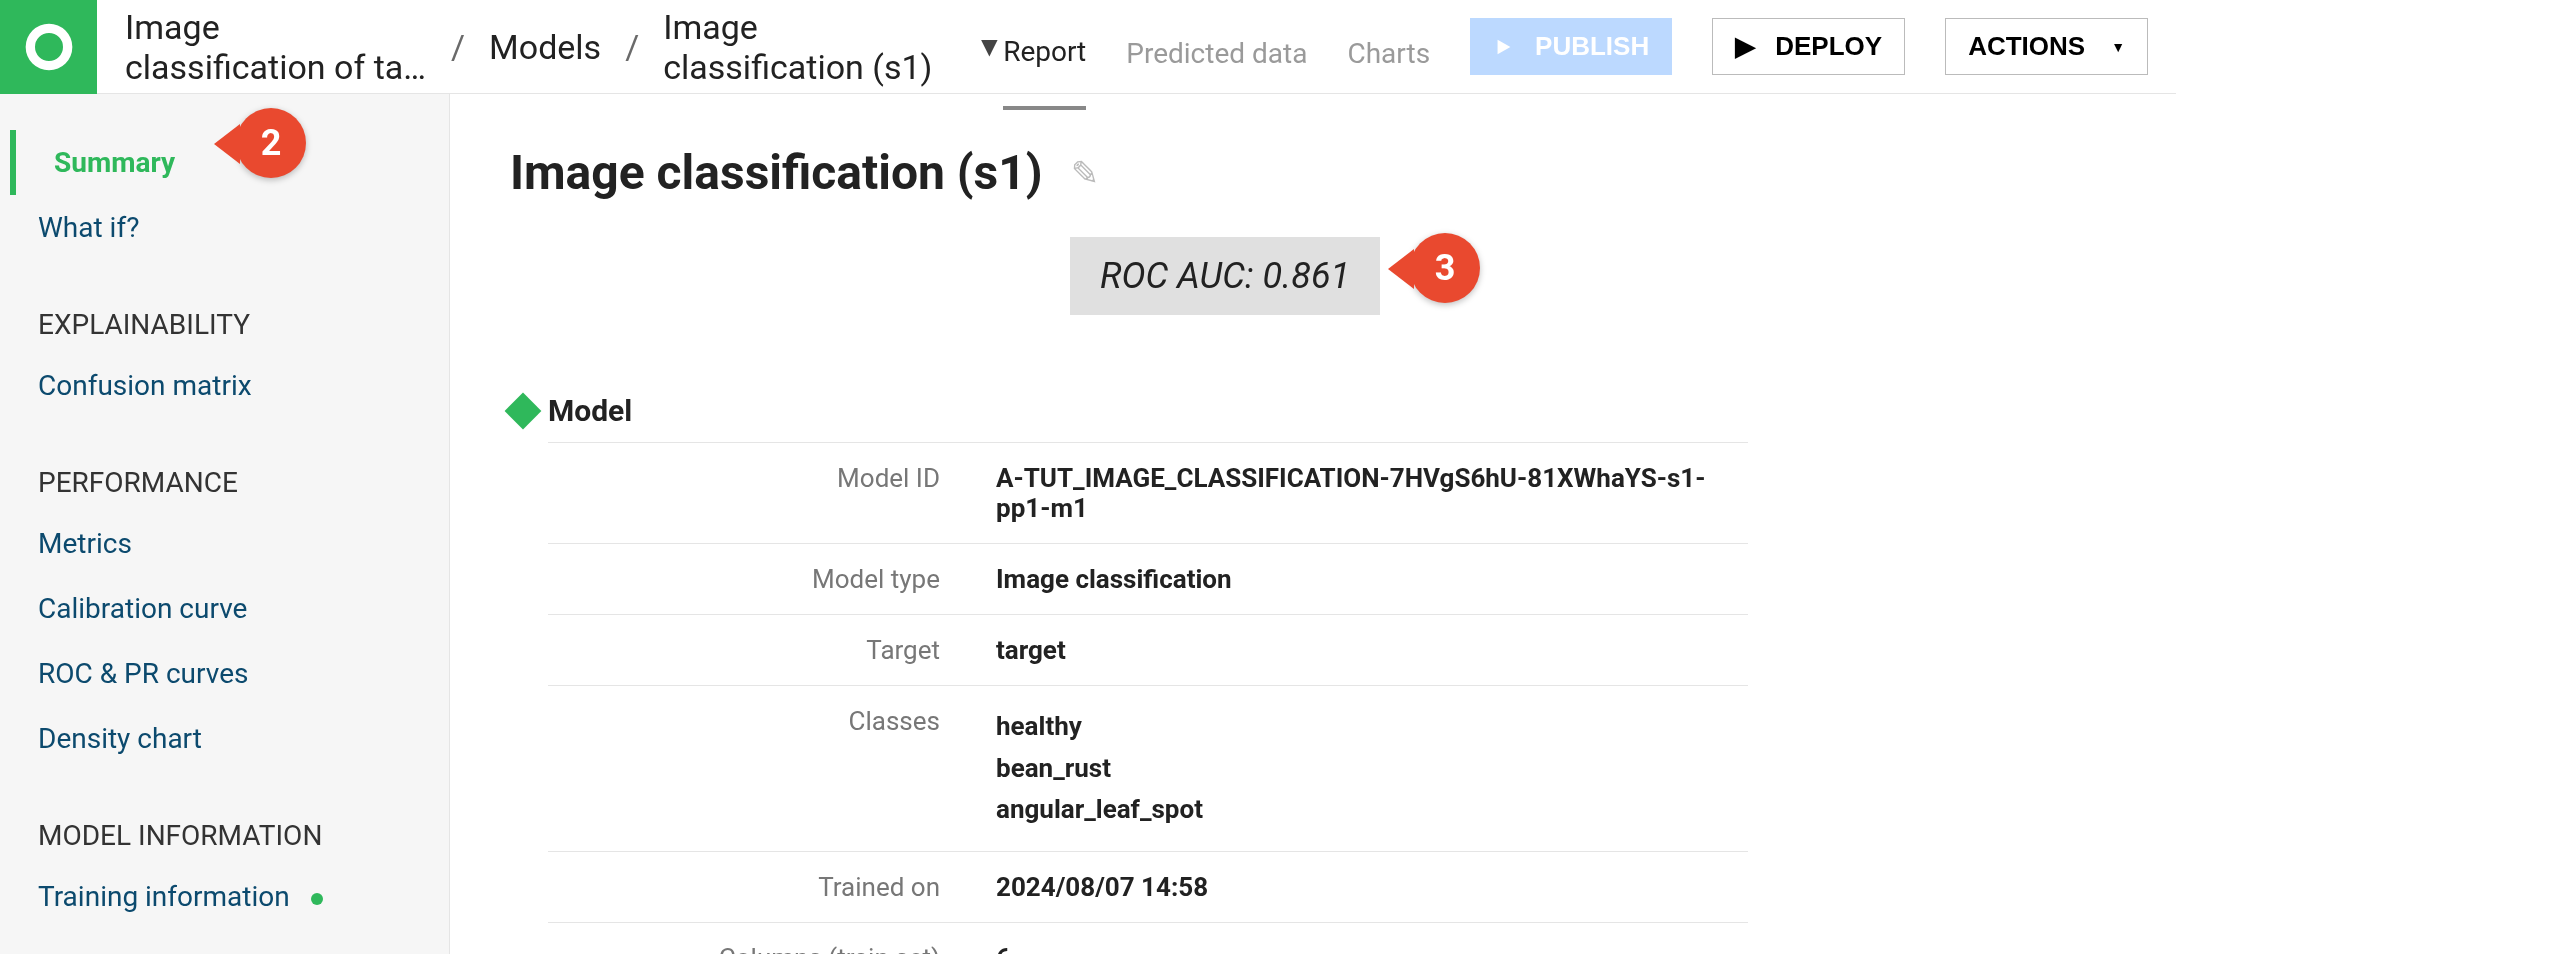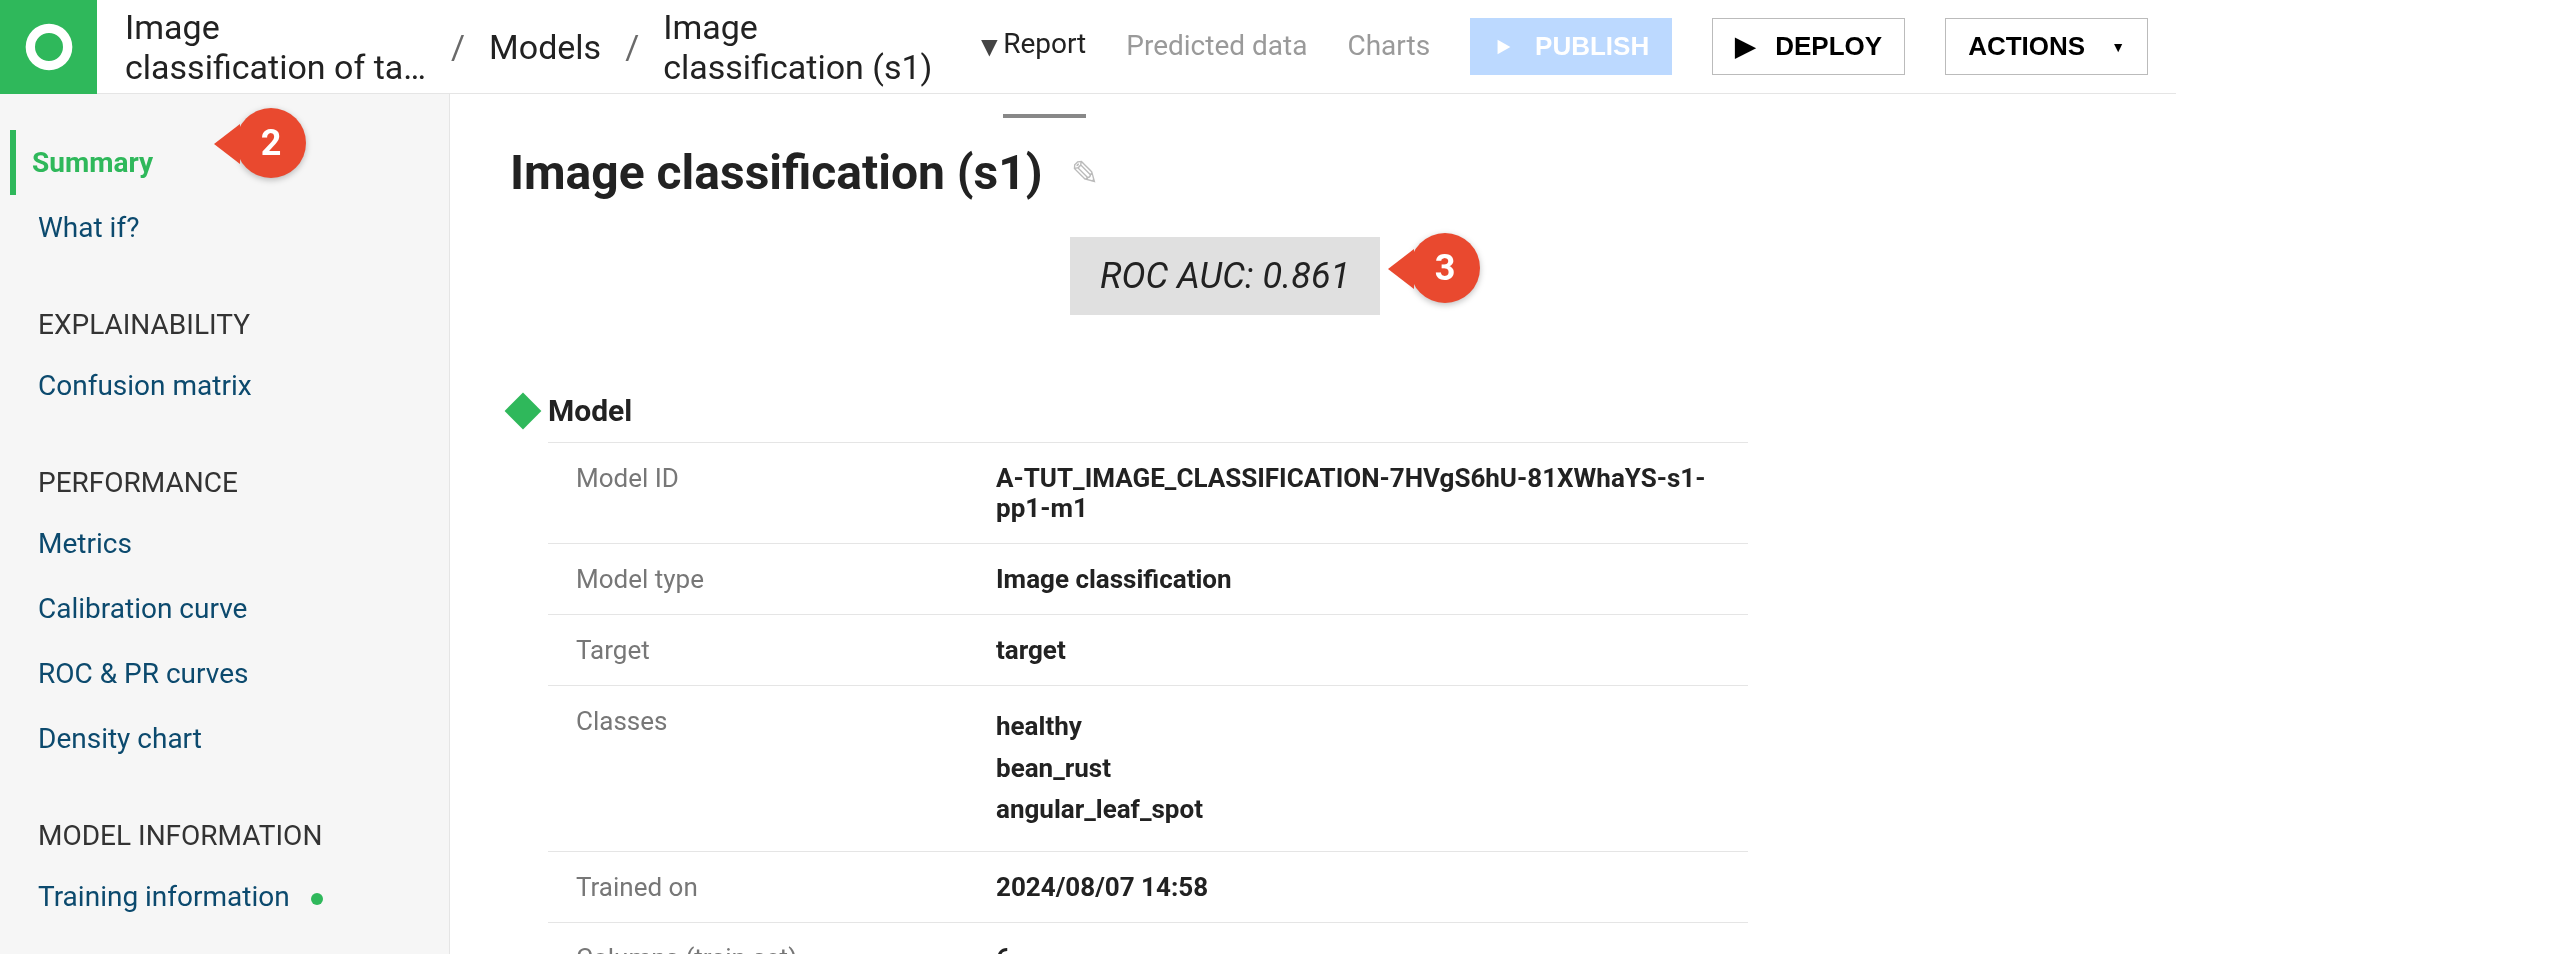--- a/index.html
+++ b/index.html
@@ -13,7 +13,7 @@
     .breadcrumb .sep { color:#6a6a6a; }
     .breadcrumb .chev { font-size:28px; color:#444; padding-left:10px; }
     .right-nav { display:flex; align-items:center; gap:40px; padding-right:28px; }
-    .tab { font-size:28px; color:#9a9a9a; padding-bottom:54px; margin-top:52px; }
+    .tab { font-size:28px; color:#9a9a9a; padding-bottom:38px; margin-top:52px; }
     .tab.active { color:#222; border-bottom:4px solid #888; }
     .btn { display:inline-flex; align-items:center; gap:20px; padding:12px 22px; font-size:26px; font-weight:700; border:1px solid #bbb; background:#fff; cursor:pointer; }
     .btn.publish { background:#bcd9ff; color:#fff; border-color:#bcd9ff; }

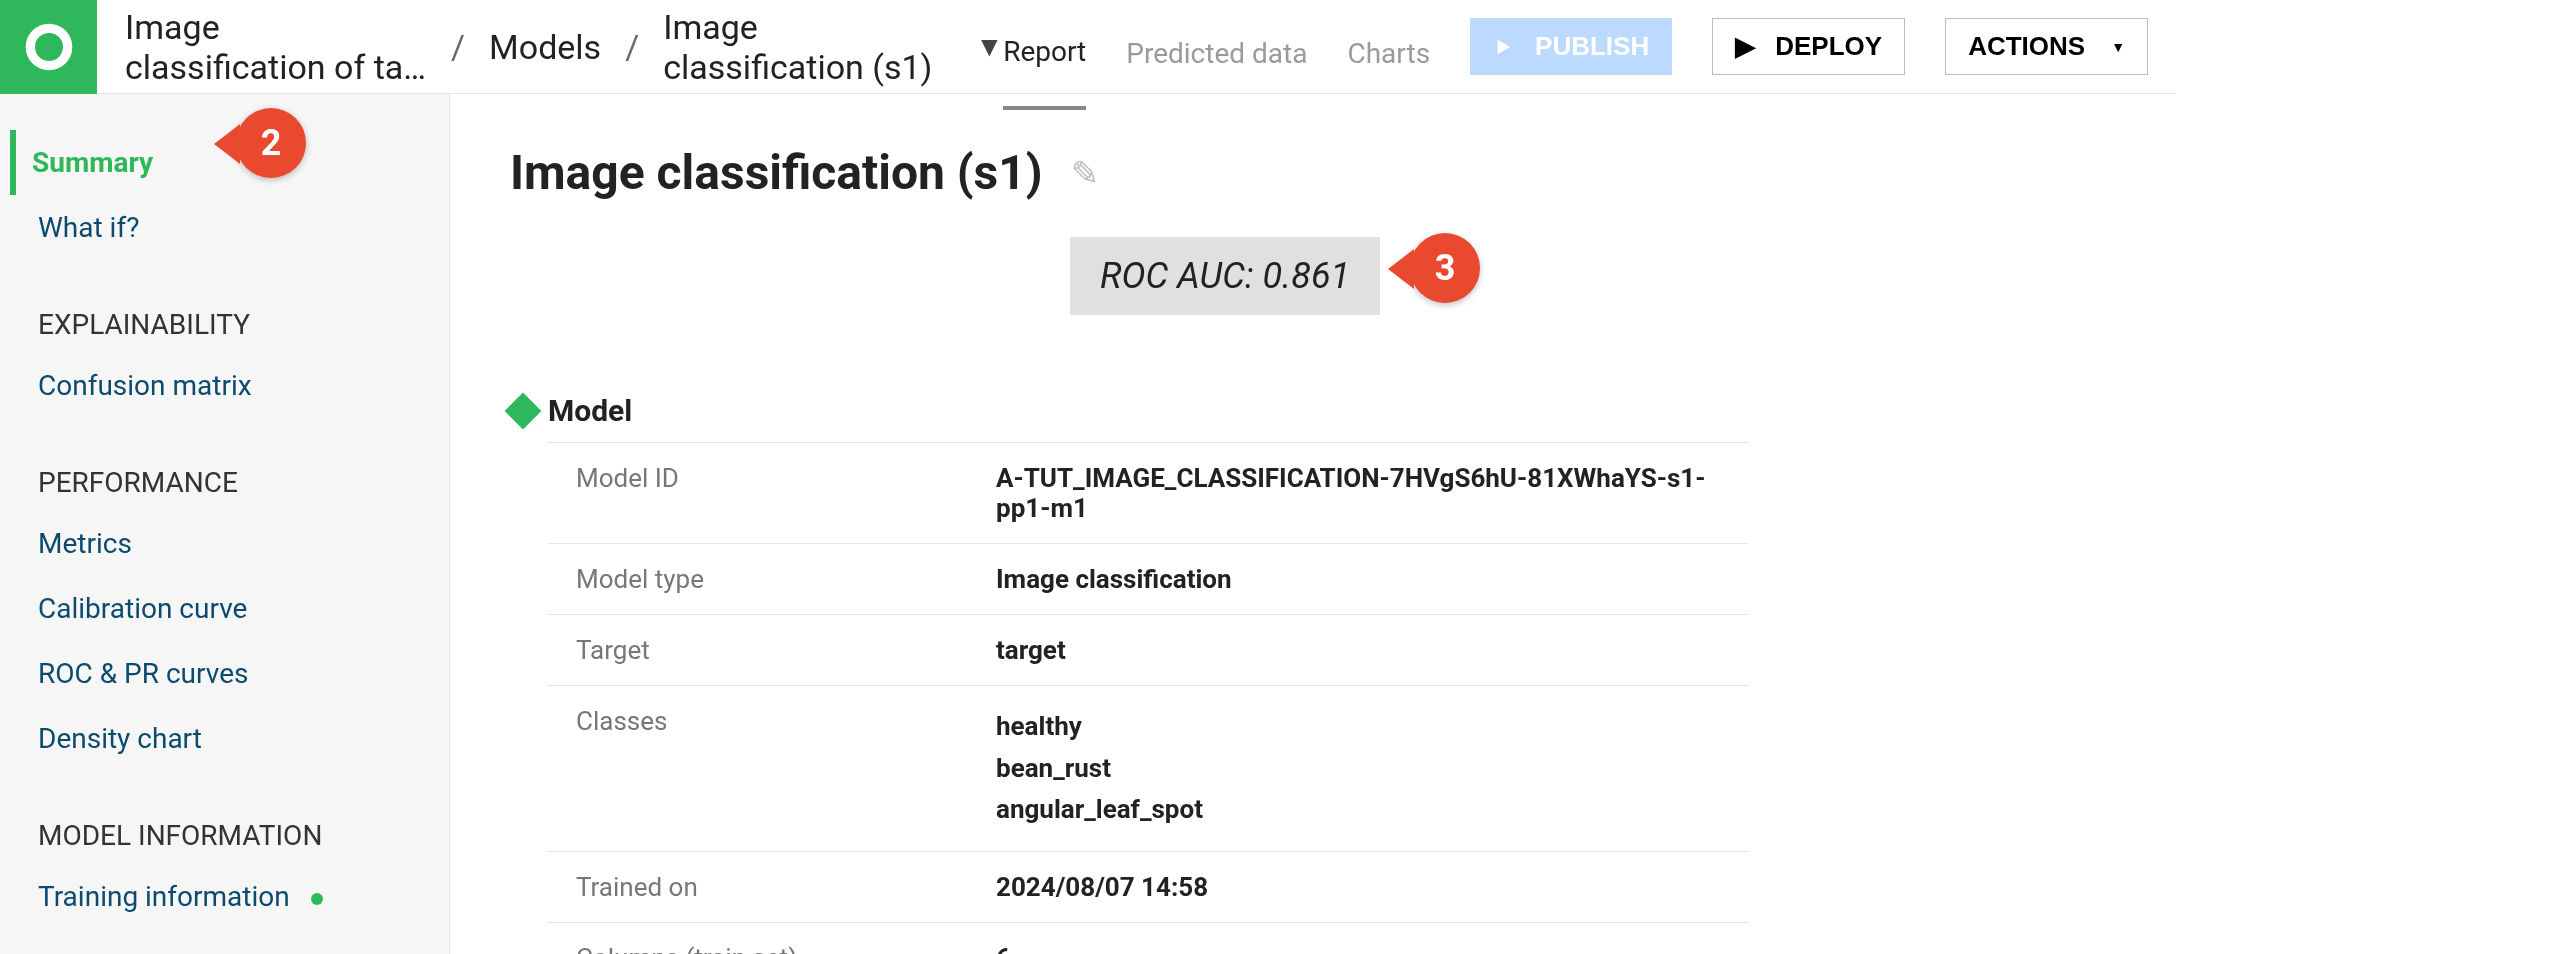--- a/index.html
+++ b/index.html
@@ -22,7 +22,7 @@
     .body { flex:1; display:flex; }
     .sidebar { width:450px; background:#f6f6f6; padding:36px 0 0 38px; border-right:1px solid #e5e5e5; }
     .side-item { font-size:28px; color:#0c4a6e; padding:16px 0; cursor:pointer; }
-    .side-item.active { font-weight:700; color:#2fb85b; border-left:6px solid #2fb85b; padding-left:16px; margin-left:-28px; }
+    .side-item.active { font-weight:700; color:#2fb85b; border-left:6px solid #2fb85b; padding-left:38px; margin-left:-28px; }
     .side-head { font-size:28px; font-weight:400; color:#333; padding:48px 0 12px 0; }
     .side-item .dot { display:inline-block; width:12px; height:12px; background:#2fb85b; border-radius:50%; margin-left:14px; vertical-align:middle; }
     

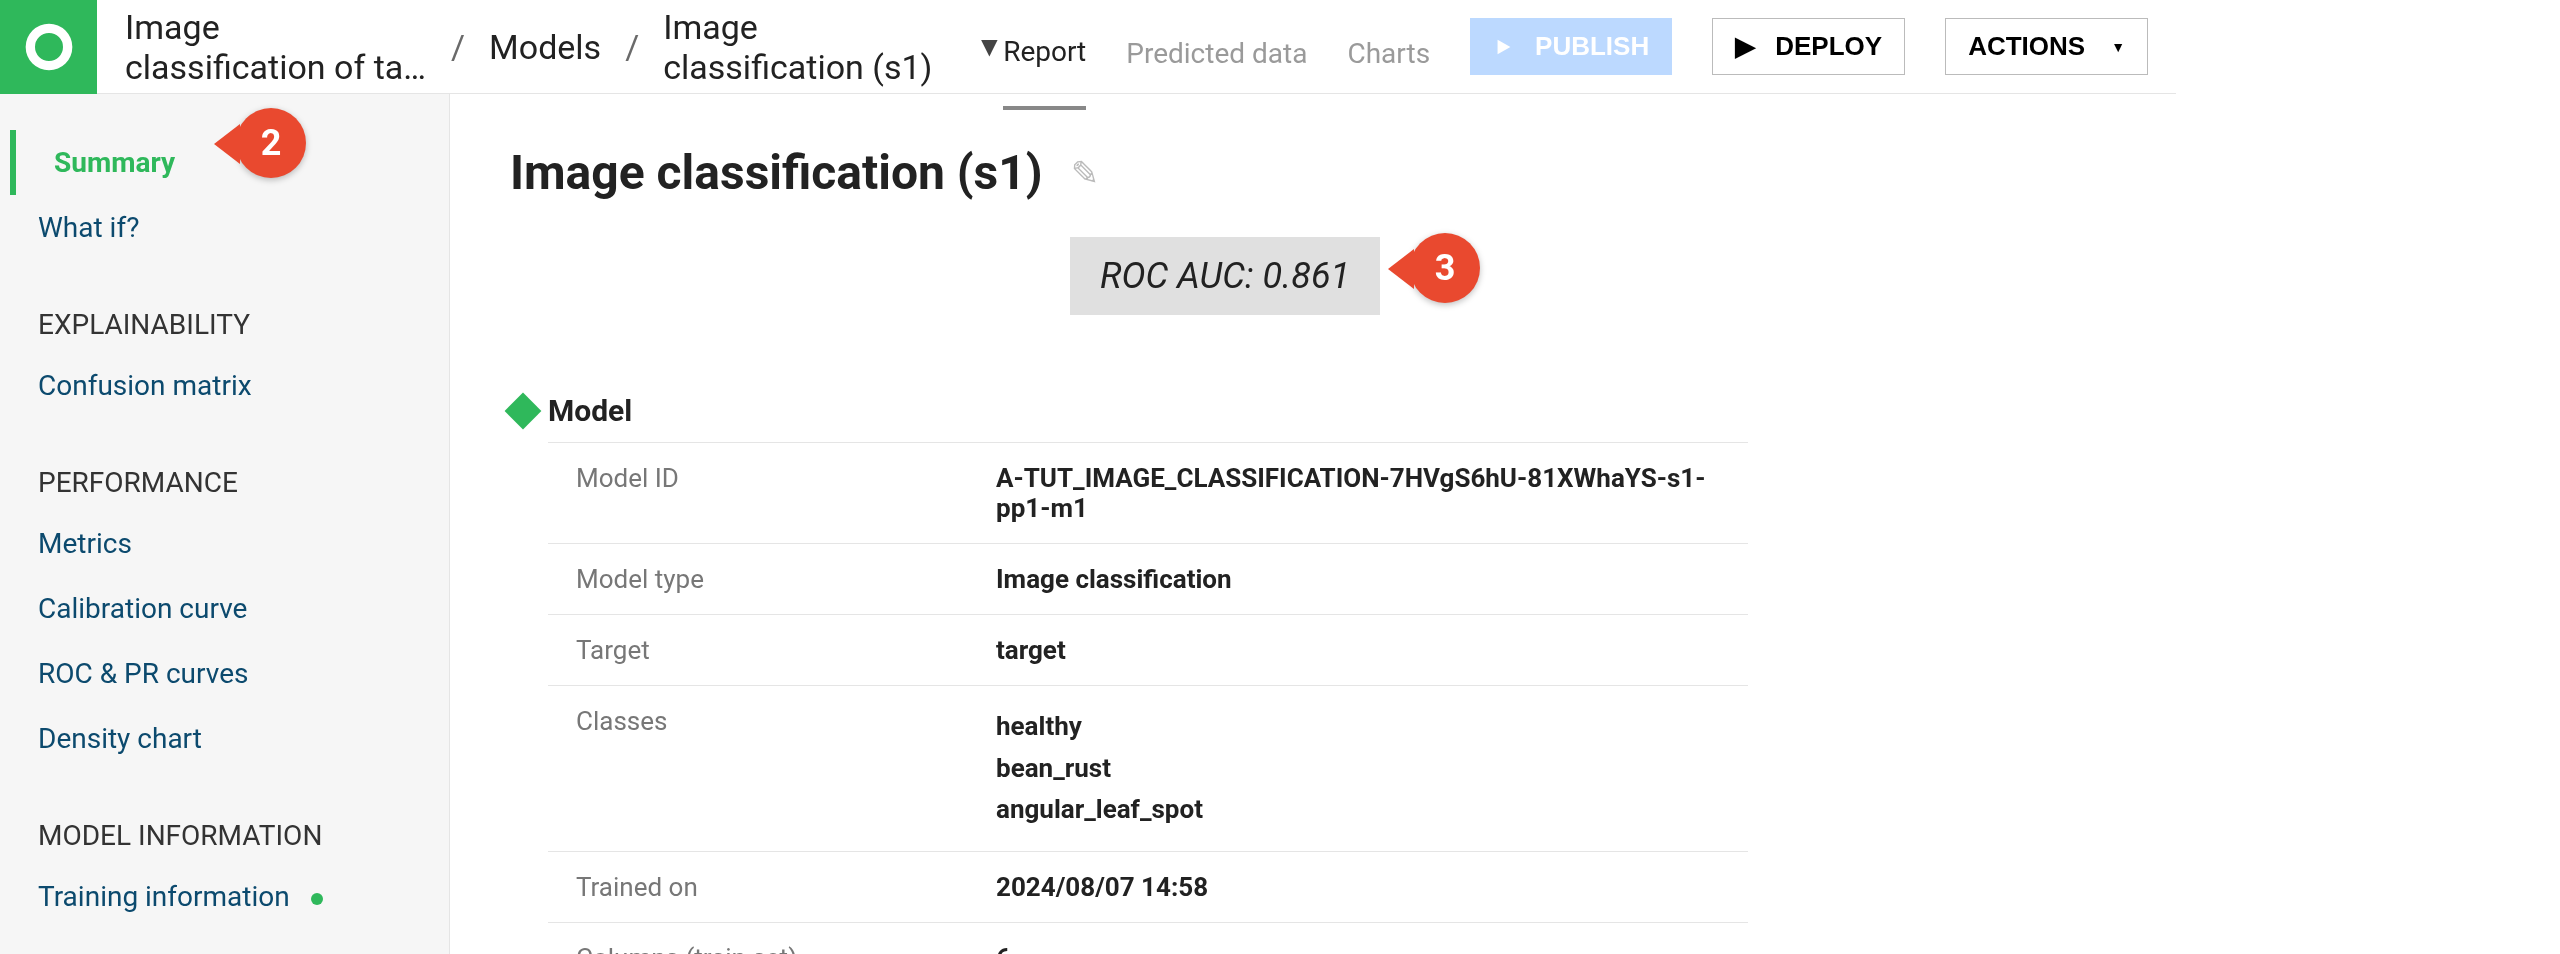--- a/index.html
+++ b/index.html
@@ -39,7 +39,7 @@
     .model-icon { width:26px; height:26px; background:#2fb85b; transform:rotate(45deg); }
     table.info { width:1200px; border-collapse:collapse; margin-left:38px; }
     table.info td { padding:20px 28px; border-top:1px solid #e5e5e5; font-size:26px; vertical-align:top; }
-    table.info td.k { color:#777; width:420px; }
+    table.info td.k { color:#777; width:420px;text-align:right; }
     table.info td.v { font-weight:700; color:#222; }
     .classes div { line-height:1.6; }
     .sidebar-wrap { position:relative; }

